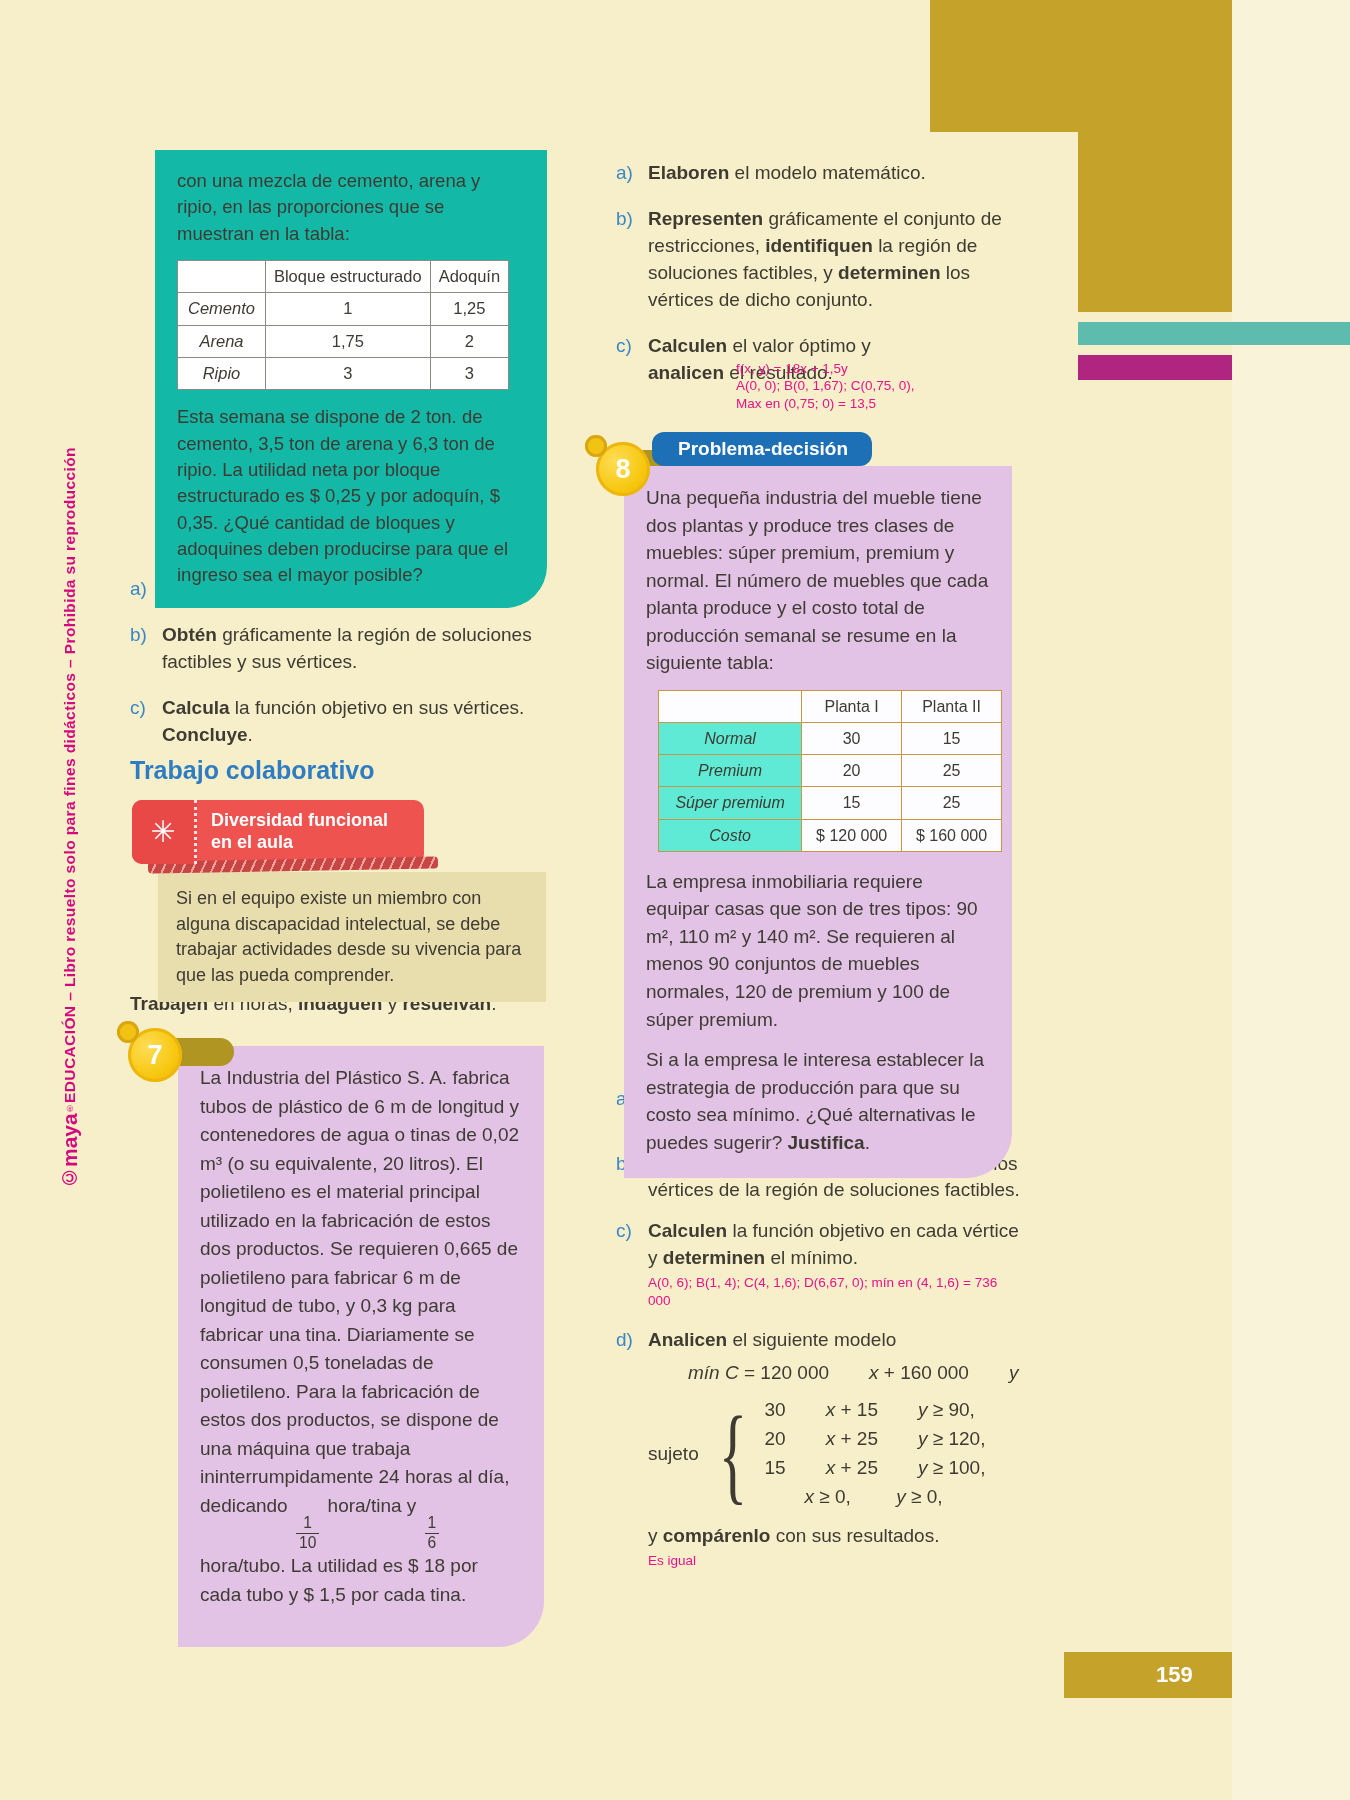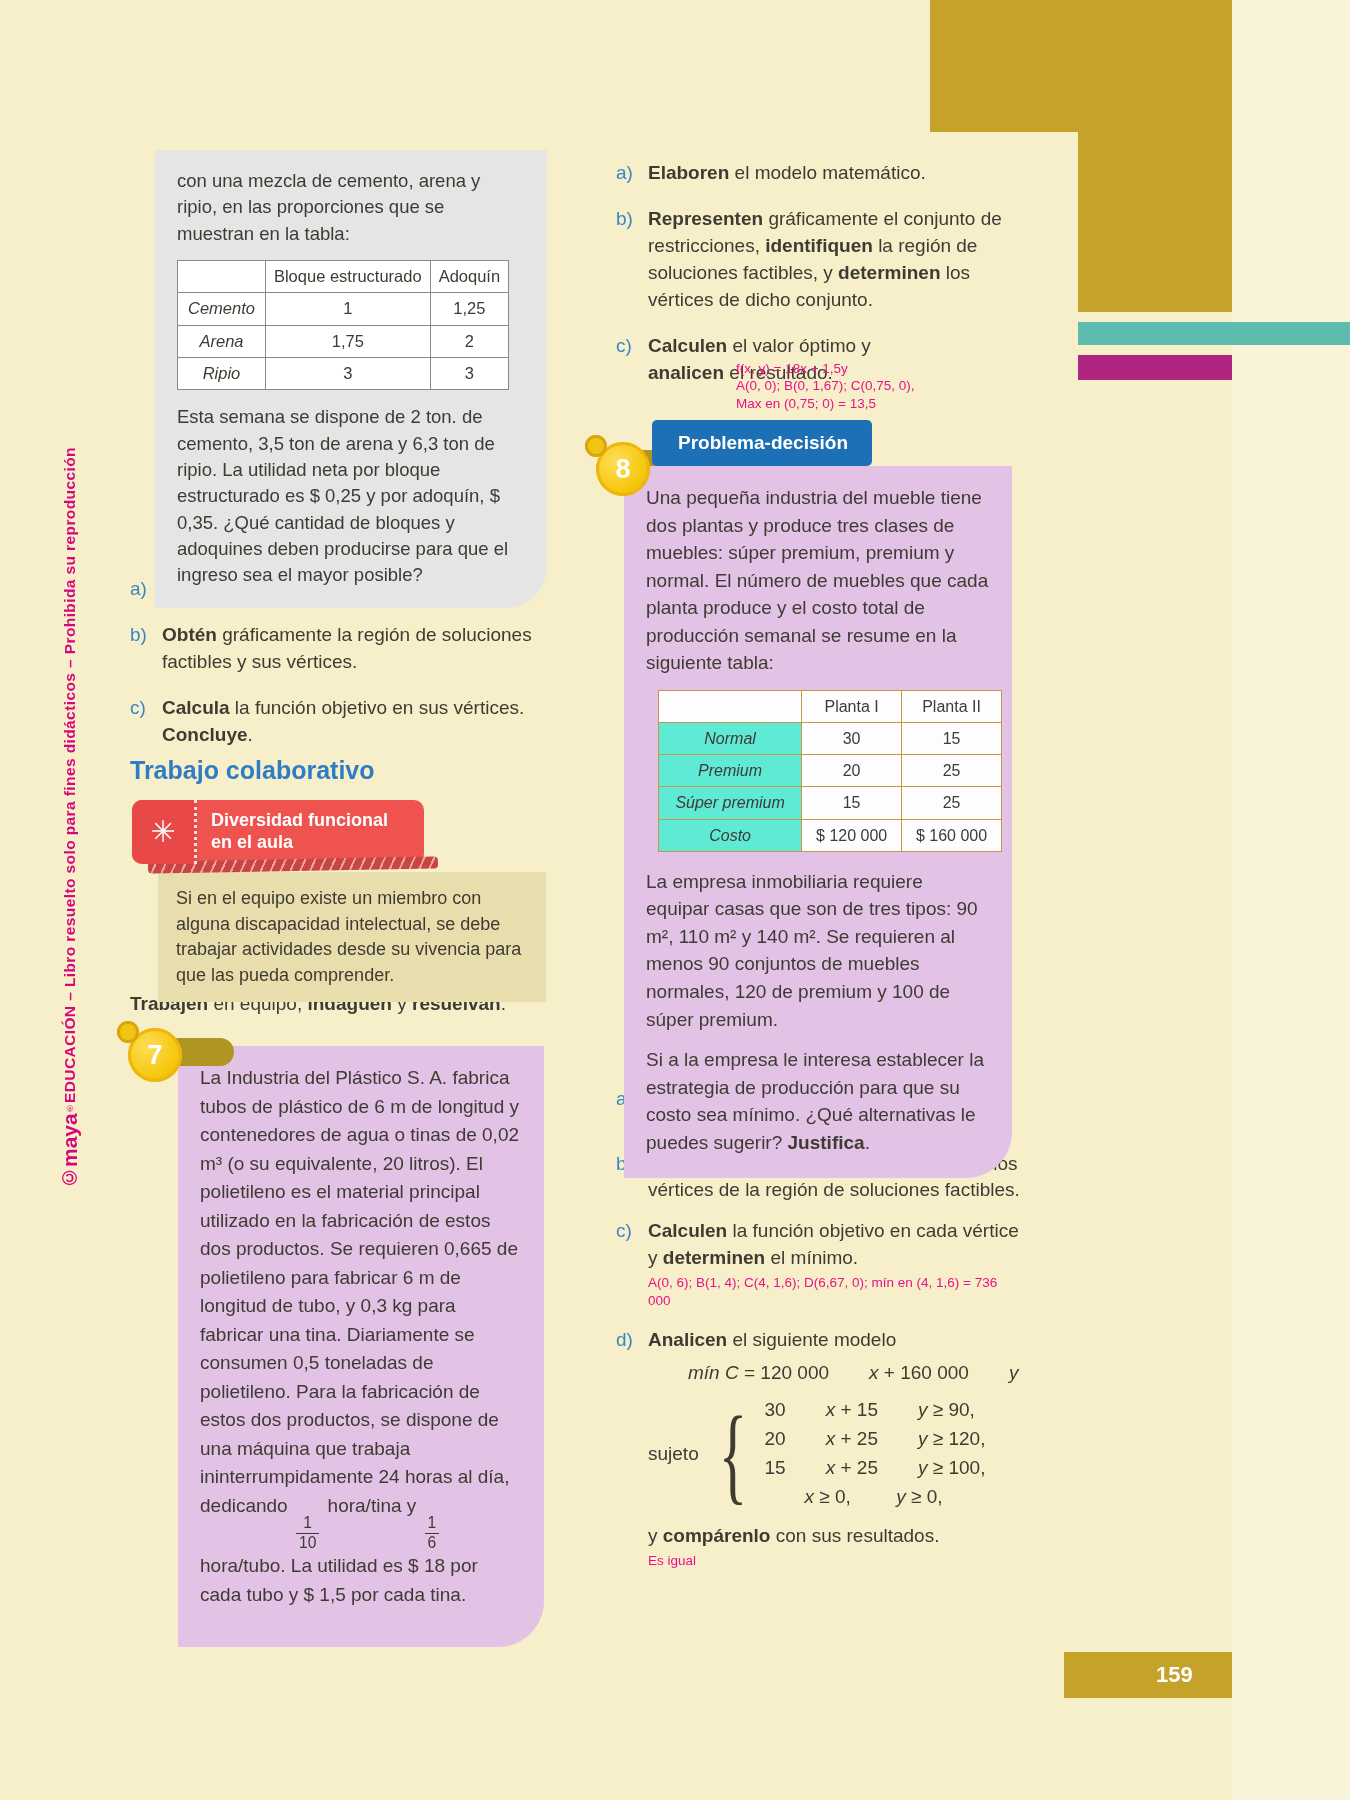--- a/index.html
+++ b/index.html
@@ -29,7 +29,7 @@
   .frac .fden{padding:0 3px;}
 
   
-  .intro-box{position:absolute;left:155px;top:150px;width:348px;padding:18px 22px 20px;background:#e5e5e5;border-radius:0 0 42px 0;font-size:18.5px;line-height:1.42;z-index:1;}
+  .intro-box{position:absolute;left:155px;top:150px;width:348px;padding:18px 22px 20px;background:#14b8a6;border-radius:0 0 42px 0;font-size:18.5px;line-height:1.42;z-index:1;}
   .mix-table{border-collapse:collapse;margin:4px 0 14px;background:#fff;font-size:16.5px;}
   .mix-table th,.mix-table td{border:1px solid #8c8b83;padding:4px 8px;text-align:center;font-weight:normal;}
   .mix-table .rowlabel{font-style:italic;padding:4px 10px;}

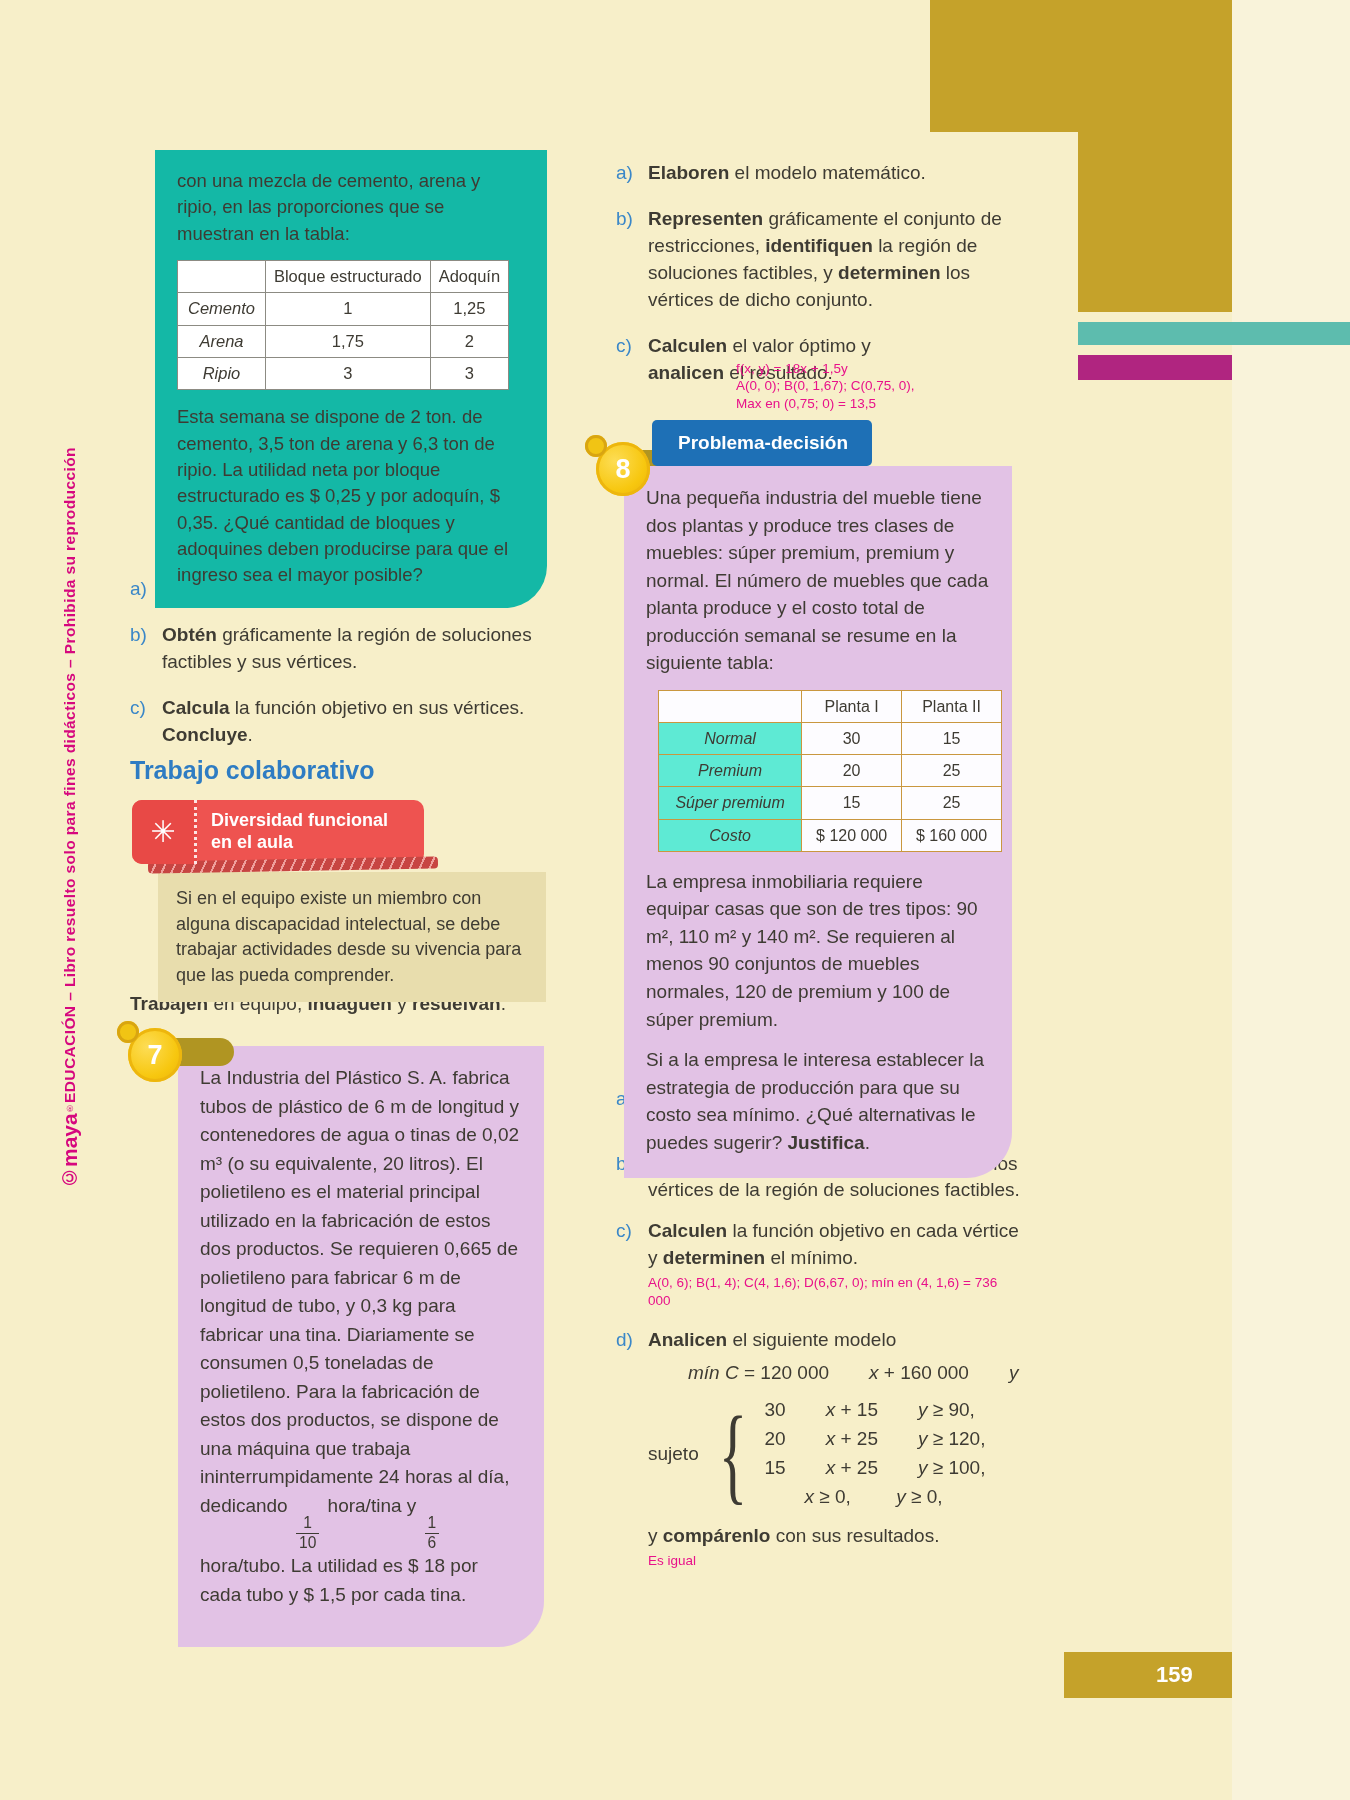--- a/index.html
+++ b/index.html
@@ -67,7 +67,7 @@
   .annot-side{position:absolute;left:88px;top:27px;width:210px;}
   .annot-block{margin:2px 0 4px;}
 
-  .banner{position:absolute;left:652px;top:420px;height:46px;background:#1e70b6;color:#fff;font-weight:bold;font-size:19px;display:flex;align-items:center;padding:0 24px 0 26px;border-radius:5px;z-index:3;}
+  .banner{position:absolute;left:652px;top:432px;height:34px;background:#1e70b6;color:#fff;font-weight:bold;font-size:19px;display:flex;align-items:center;padding:0 24px 0 26px;border-radius:12px;z-index:3;}
 
   .problem8-box{position:absolute;left:624px;top:466px;width:344px;padding:18px 22px 22px;background:#e2c2e5;border-radius:0 0 46px 0;font-size:19px;line-height:1.45;z-index:1;}
   .plant-table{border-collapse:collapse;margin:6px 12px 16px;font-size:16px;width:100%;}

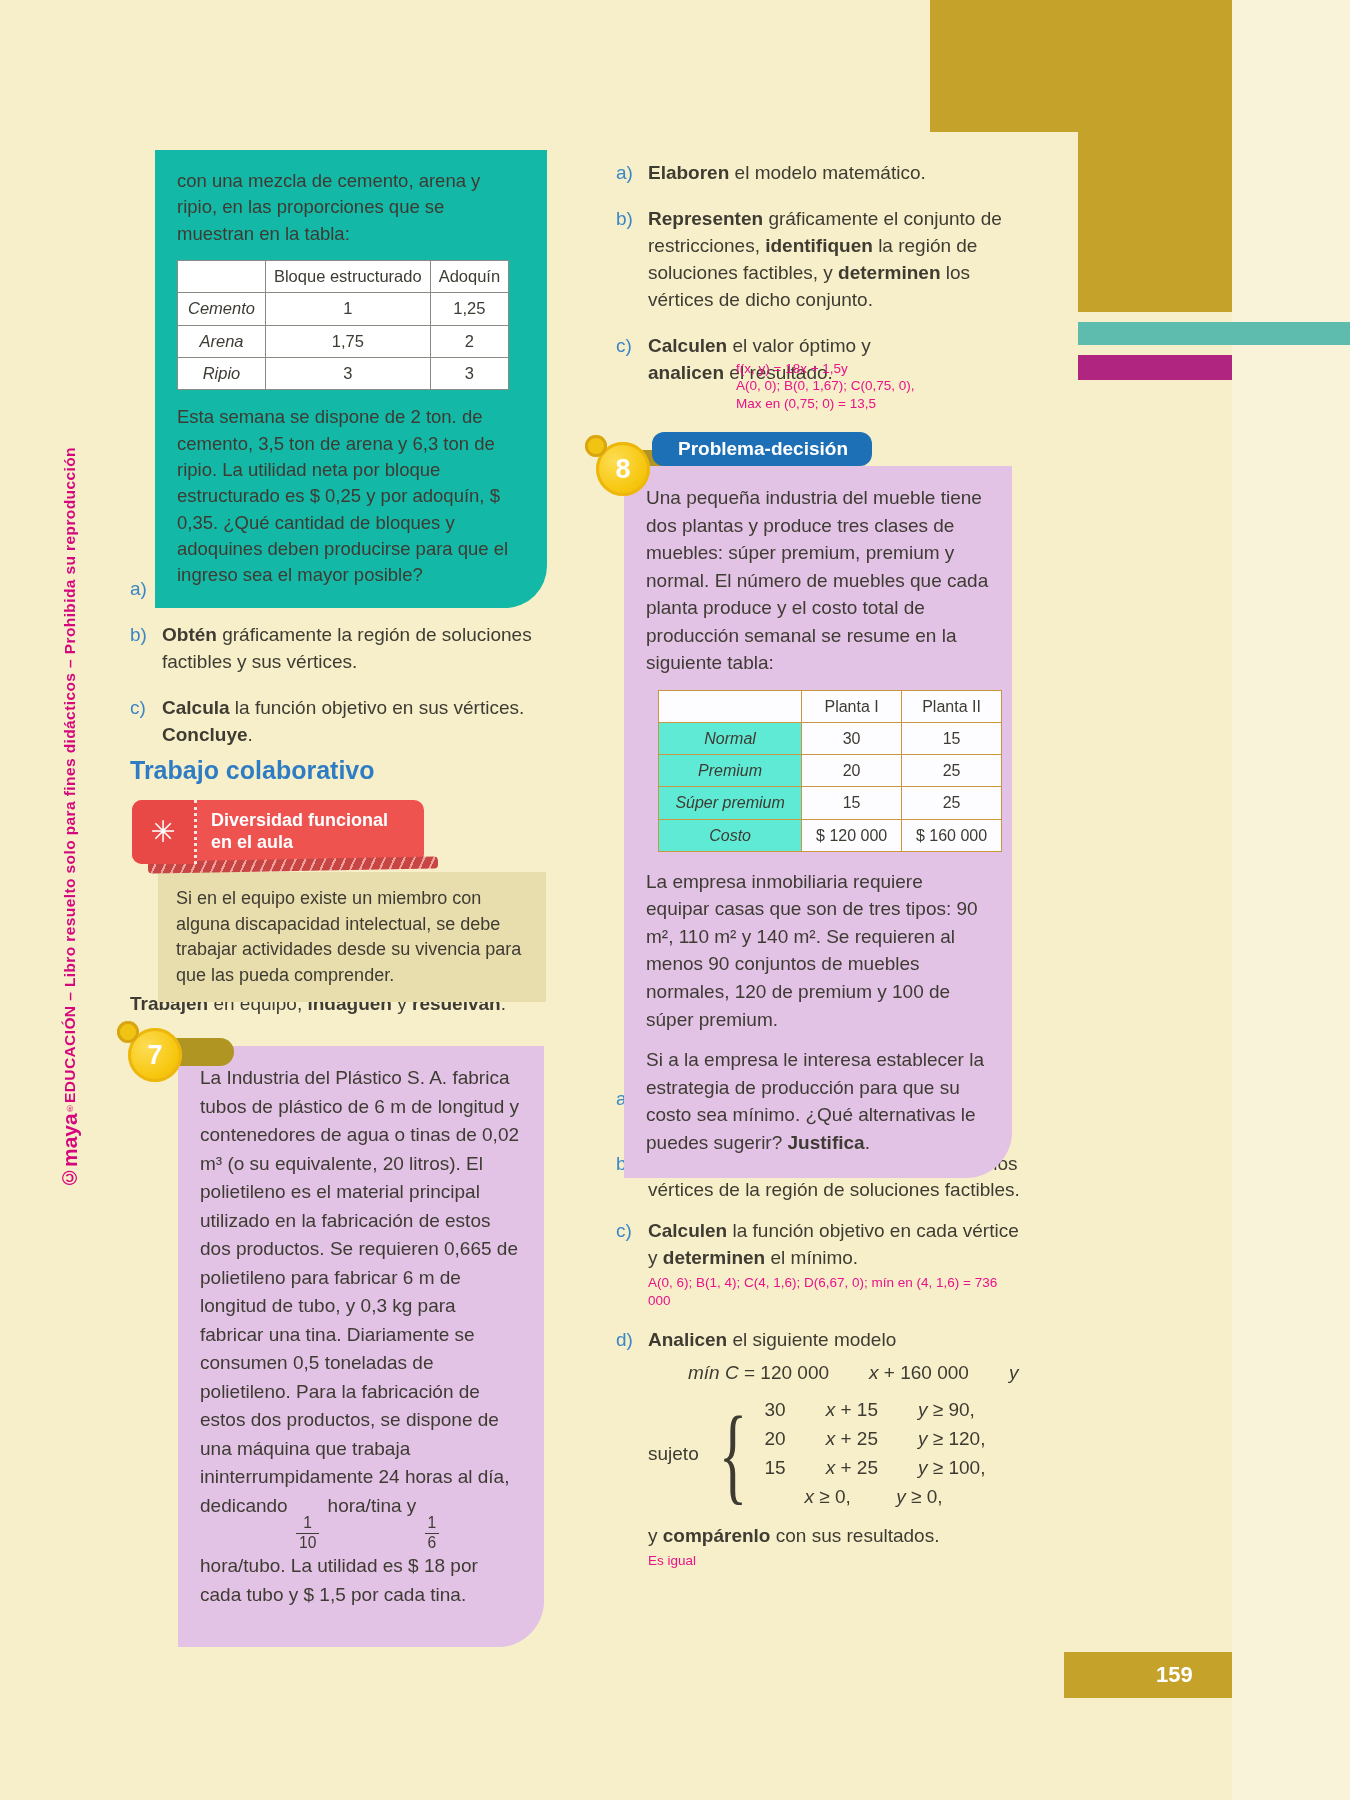--- a/index.html
+++ b/index.html
@@ -156,7 +156,7 @@
 
   <div class="note-box">Si en el equipo existe un miembro con alguna discapacidad intelectual, se debe trabajar actividades desde su vivencia para que las pueda comprender.</div>
 
-  <div class="teamwork"><span class="seg-b">Trabajen</span><span> en equipo, </span><span class="seg-b">indaguen</span><span> y </span><span class="seg-b">resuelvan</span><span>.</span></div>
+  <div class="teamwork"><span class="seg-b">Trabajen</span><span> en horas, </span><span class="seg-b">indaguen</span><span> y </span><span class="seg-b">resuelvan</span><span>.</span></div>
 
   <div class="tab tab7"></div>
   <div class="coin coin7">7</div>

